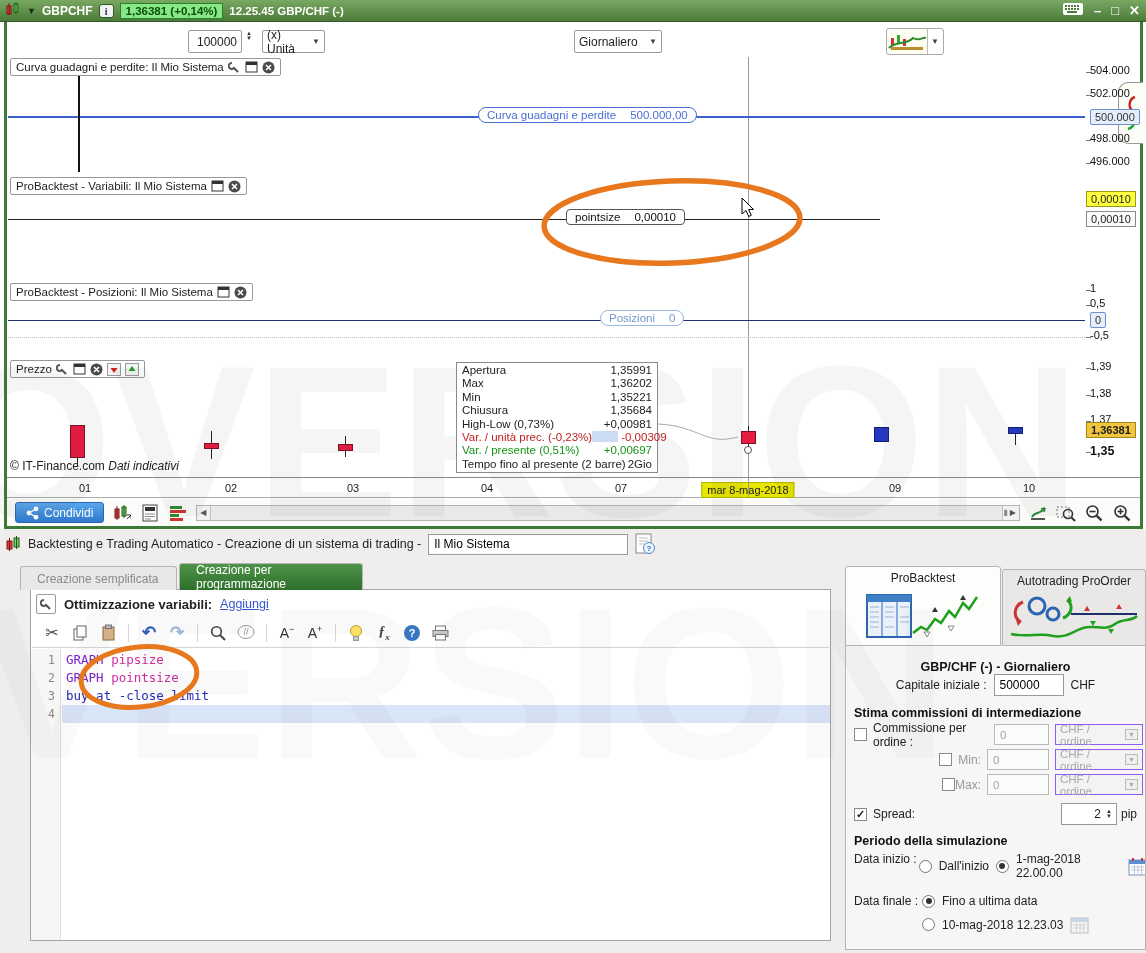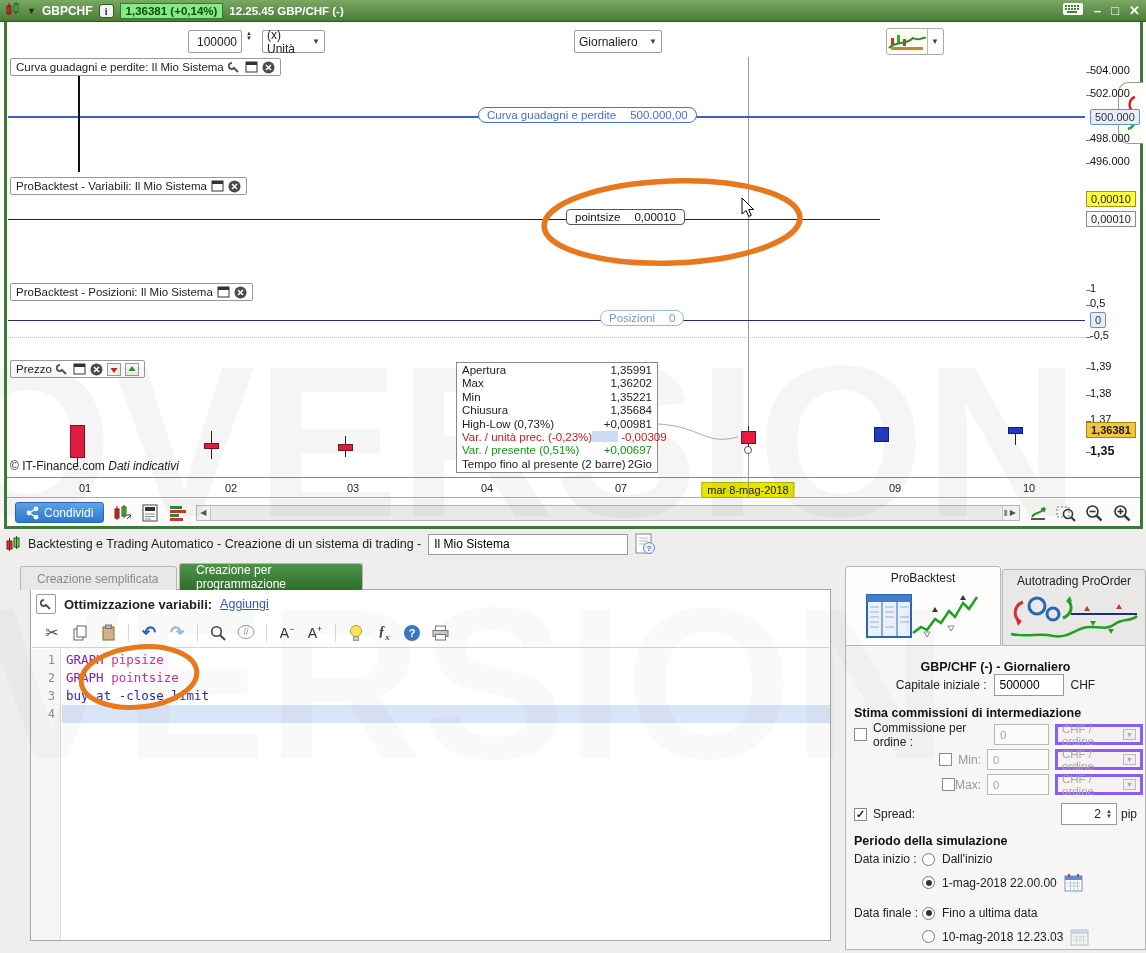--- a/index.html
+++ b/index.html
@@ -67,7 +67,7 @@
 .sb-bold{font-weight:bold;font-size:12.5px;color:#111}
 .crow{display:flex;align-items:center;justify-content:flex-end;gap:6px;height:25px;padding-right:2px}
 .cinput{width:62px;height:21px;border:1px solid #b9b9b9;background:#fbfbfa;color:#a5a5a5;font-size:11.5px;display:flex;align-items:center;padding:0 5px}
-.cselect{width:88px;height:21px;border:3px solid #8b5cf6;background:#f4f3f2;color:#a9a9a9;font-size:11.5px;display:flex;align-items:center;padding:0 4px;flex:none}
+.cselect{width:88px;height:21px;border:1px solid #8b5cf6;background:#f4f3f2;color:#a9a9a9;font-size:11.5px;display:flex;align-items:center;padding:0 4px;flex:none}
 .cselect .car{margin-left:auto;font-size:7px;border:1px solid #bbb;padding:1px 2px;background:#eee}
 .chk{width:13px;height:13px;border:1px solid #8a8a8a;background:#fff;display:inline-flex;align-items:center;justify-content:center;font-size:11px;font-weight:bold;color:#222;flex:none}
 .radio{width:13px;height:13px;border:1px solid #777;border-radius:50%;background:#fff;display:inline-flex;align-items:center;justify-content:center;flex:none}

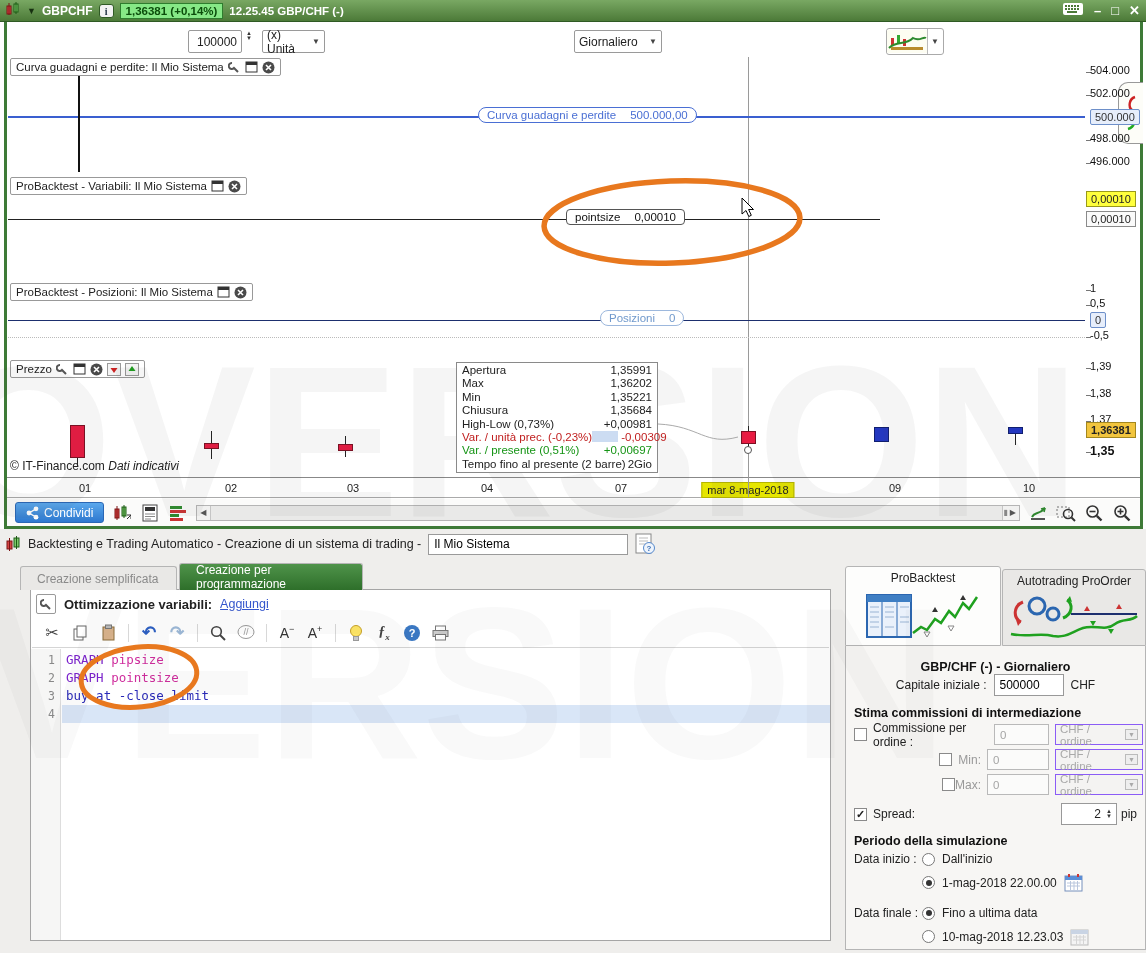--- a/index.html
+++ b/index.html
@@ -577,7 +577,7 @@
   <div class="sb-bold" style="margin:9px 0 4px 8px">Periodo della simulazione</div>
   <div style="display:flex;margin:2px 0 0 8px">
     <span style="width:68px">Data inizio :</span>
-    <span style="display:flex;flex-direction:column;gap:7px">
+    <span style="display:flex;flex-direction:row;gap:7px">
       <span style="display:flex;align-items:center;gap:7px">
           <span class="radio"></span>
           <span>Dall'inizio</span>

